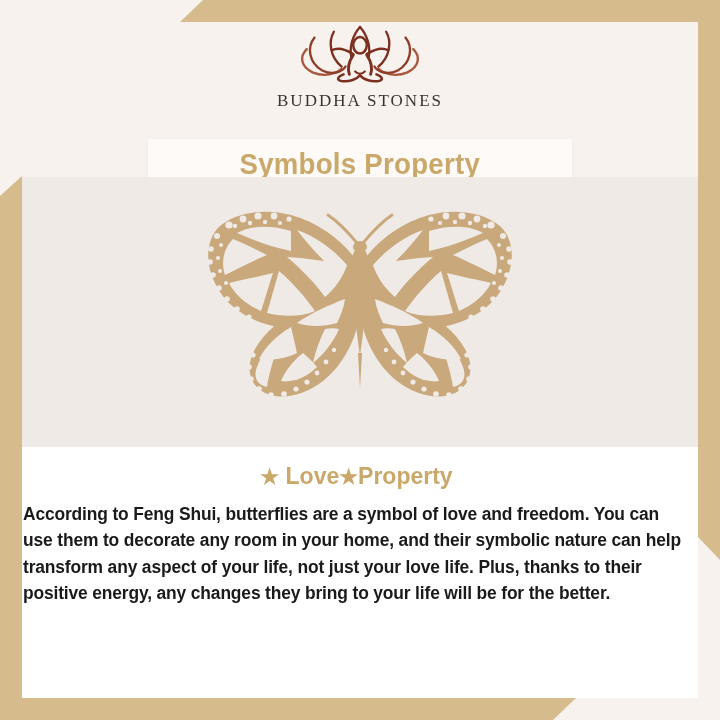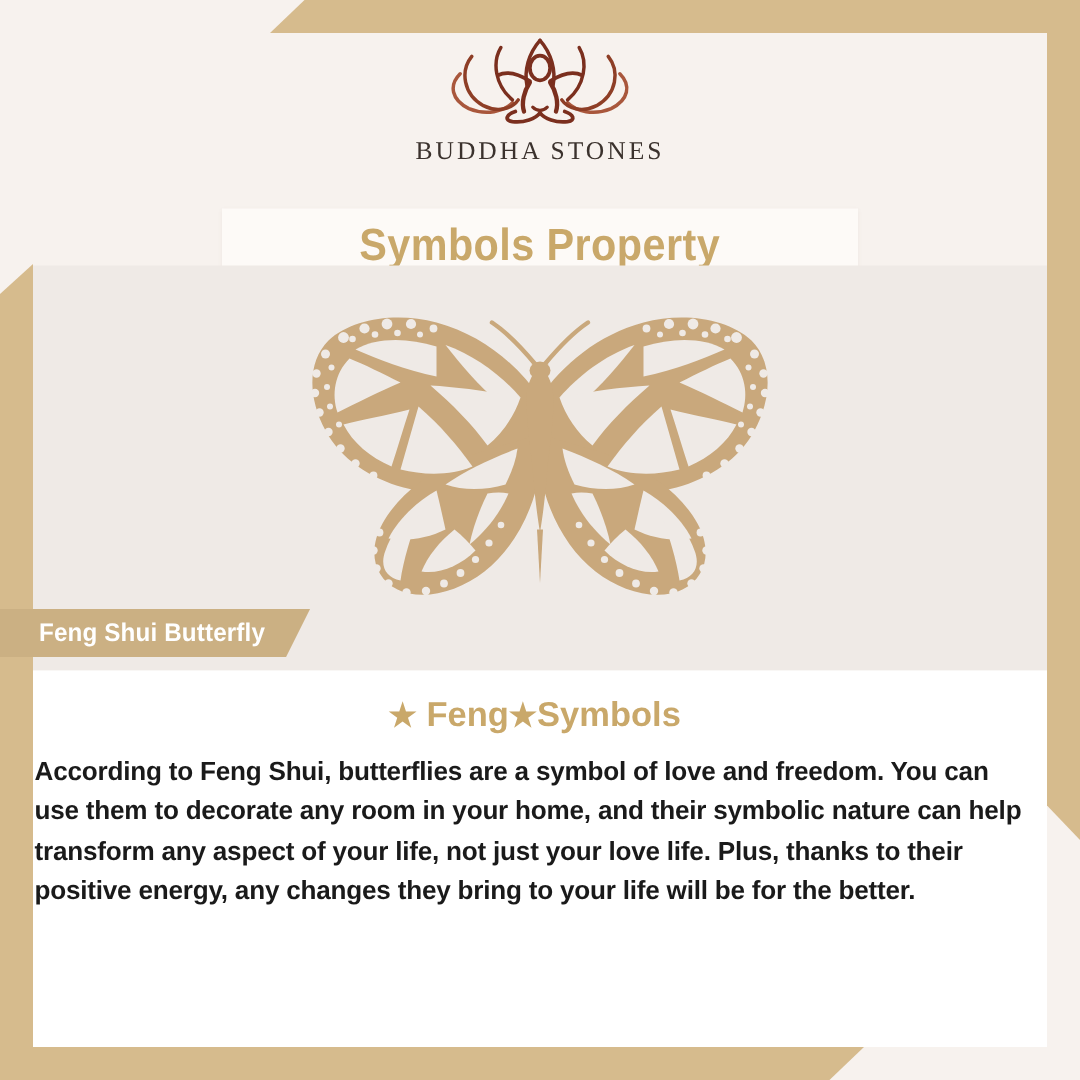--- a/index.html
+++ b/index.html
@@ -375,9 +375,6 @@
     </div>
   </div>
 
-  <div class="tag">
-    <span>Feng Shui Butterfly</span>
-  </div>
 
   <div class="text-block">
     <div class="subtitle">

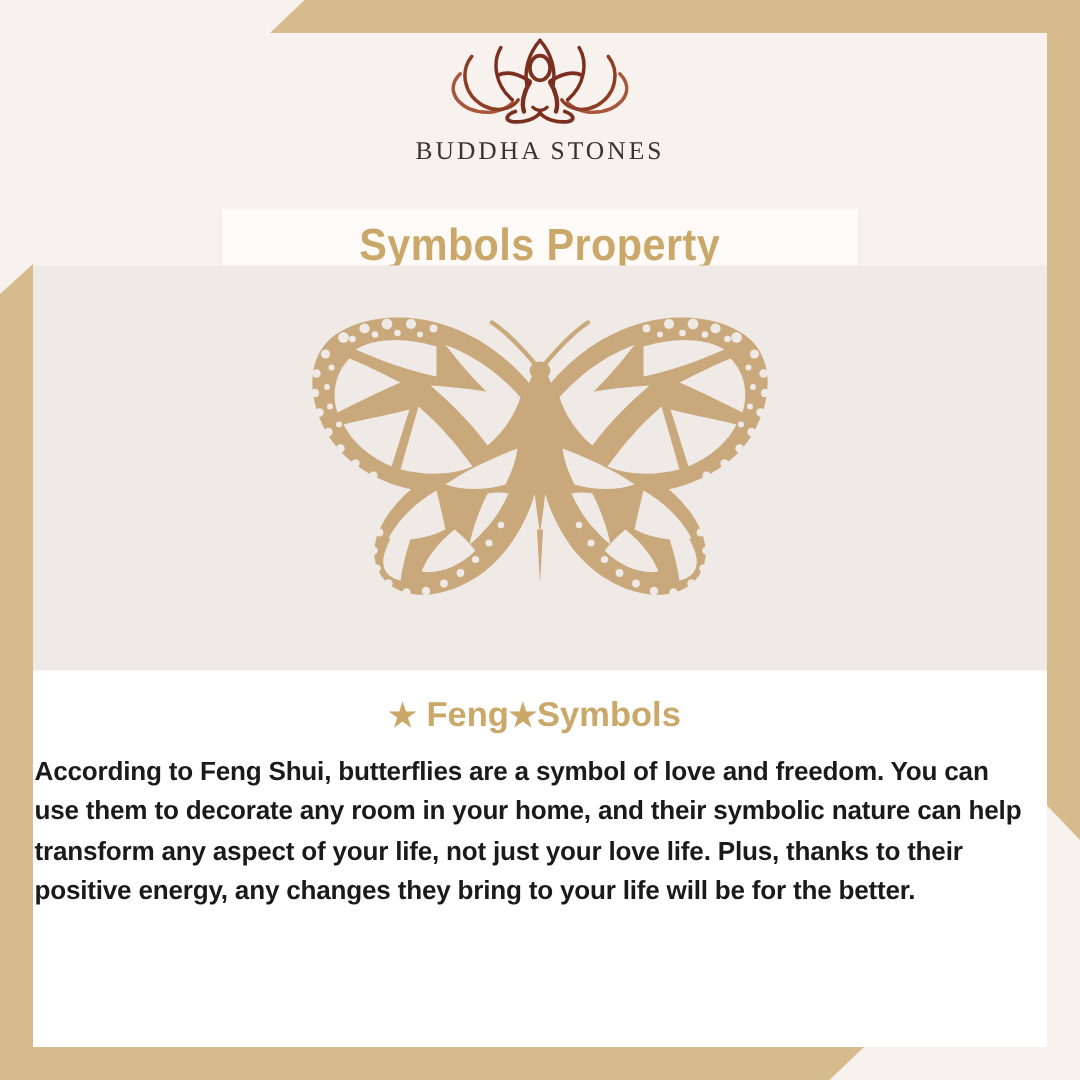--- a/index.html
+++ b/index.html
@@ -379,7 +379,7 @@
   <div class="text-block">
     <div class="subtitle">
       <span class="star">★</span>
-      <span>Feng</span><span class="star">★</span><span>Symbols</span>
+      <span>Love</span><span class="star">★</span><span>Symbols</span>
     </div>
     <p class="body-copy">According to Feng Shui, butterflies are a symbol of love and freedom. You can use them to decorate any room in your home, and their symbolic nature can help transform any aspect of your life, not just your love life. Plus, thanks to their positive energy, any changes they bring to your life will be for the better.</p>
   </div>

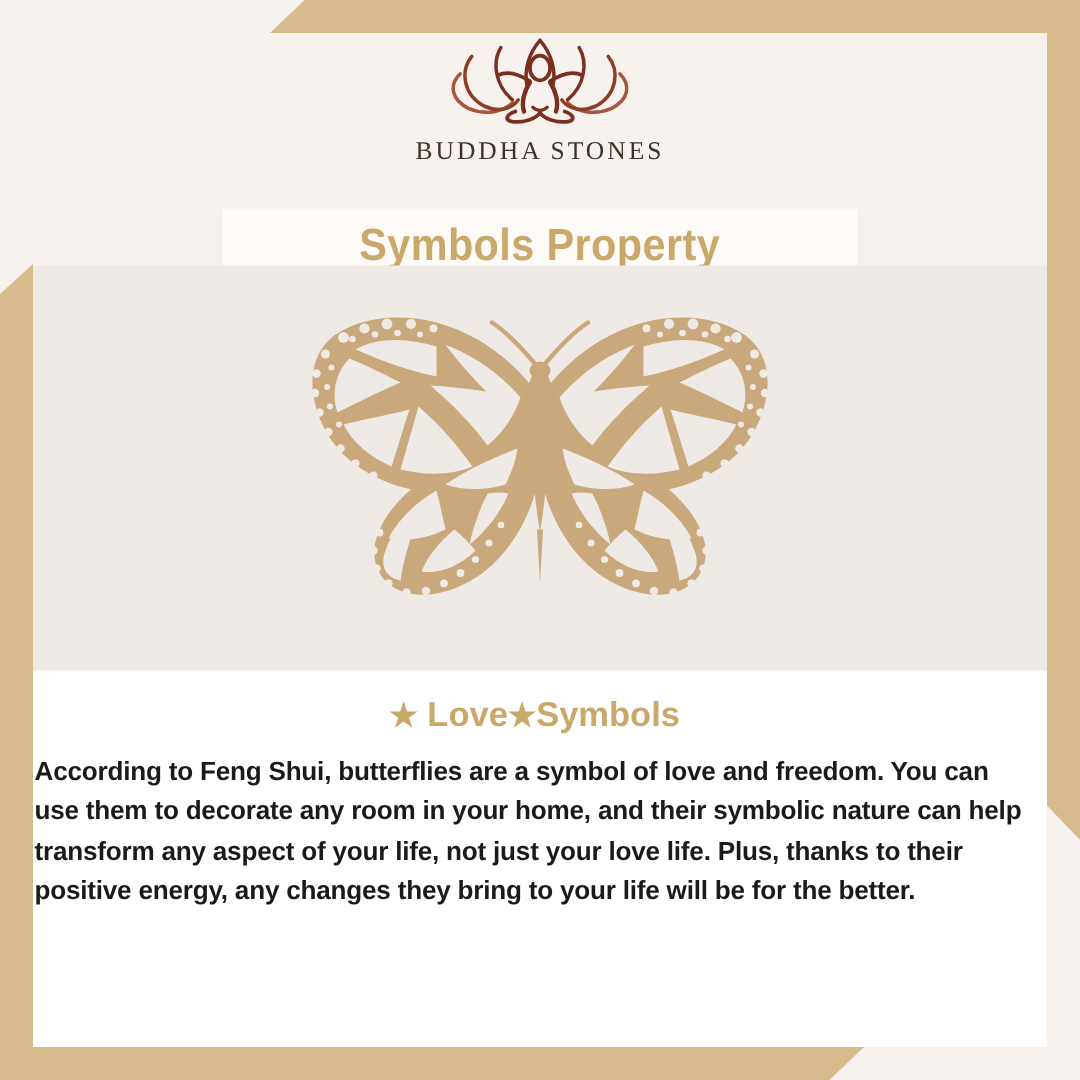--- a/index.html
+++ b/index.html
@@ -379,7 +379,7 @@
   <div class="text-block">
     <div class="subtitle">
       <span class="star">★</span>
-      <span>Love</span><span class="star">★</span><span>Symbols</span>
+      <span>Love</span><span class="star">★</span><span>Property</span>
     </div>
     <p class="body-copy">According to Feng Shui, butterflies are a symbol of love and freedom. You can use them to decorate any room in your home, and their symbolic nature can help transform any aspect of your life, not just your love life. Plus, thanks to their positive energy, any changes they bring to your life will be for the better.</p>
   </div>

